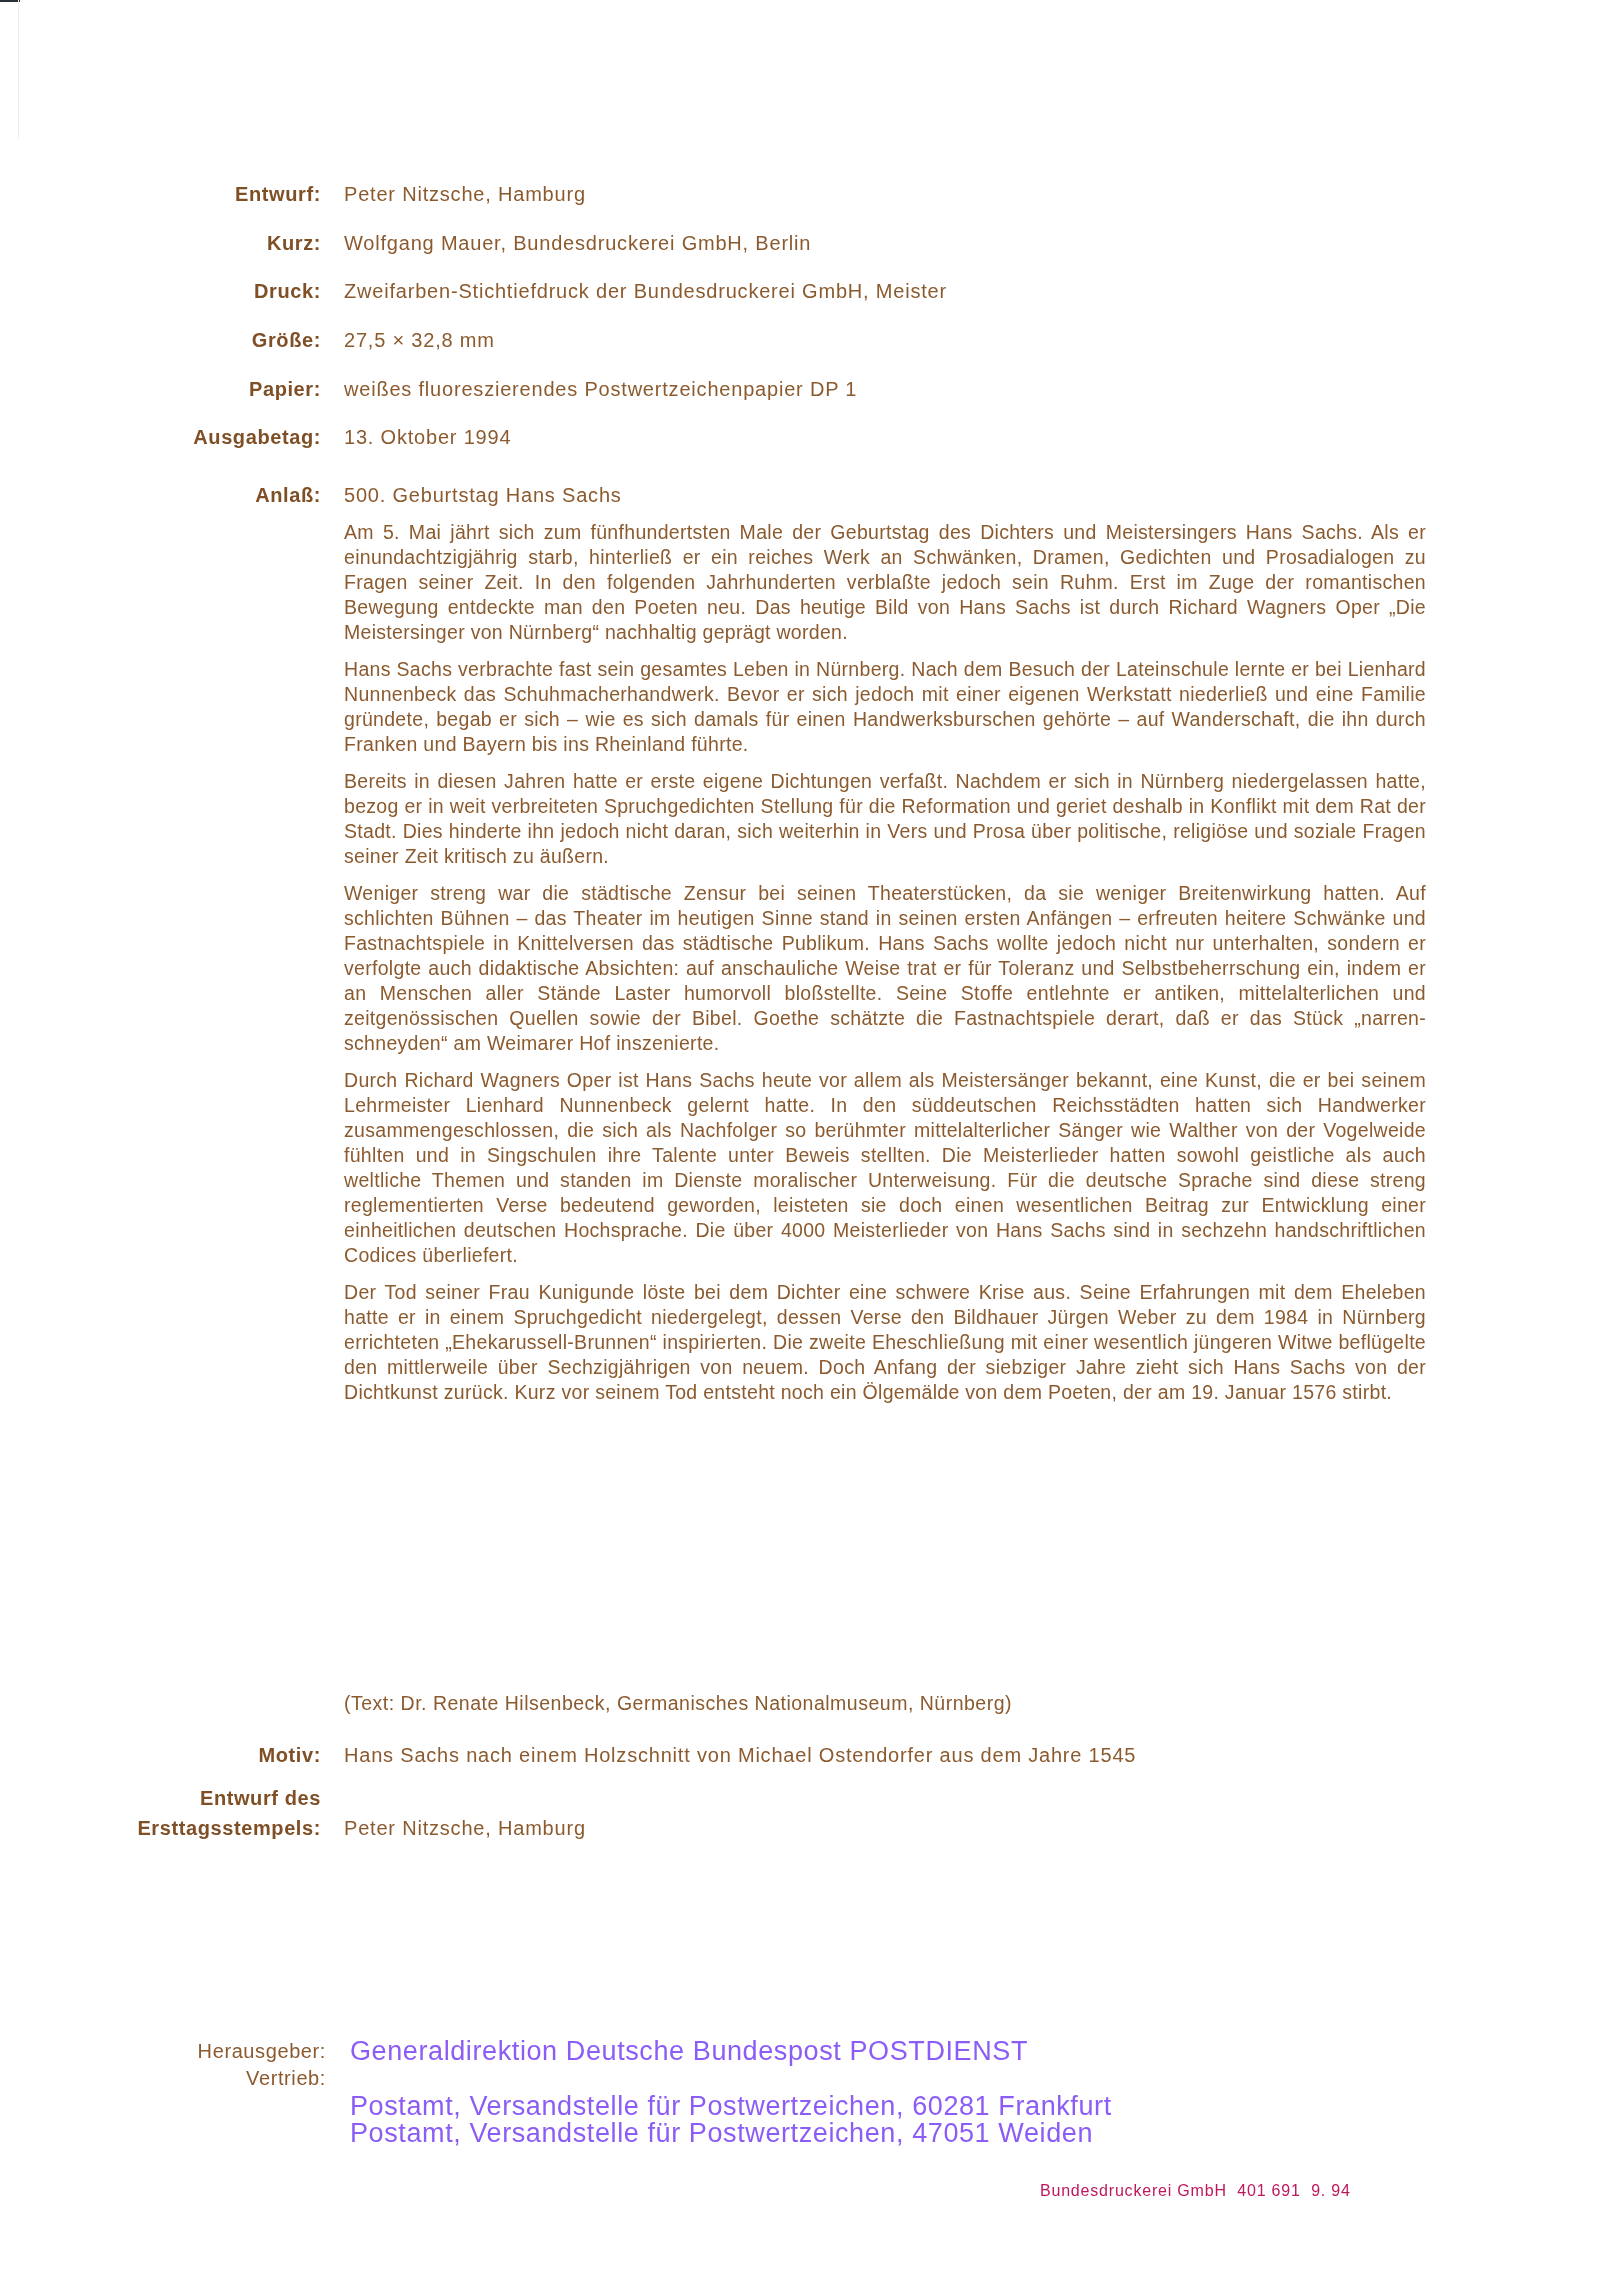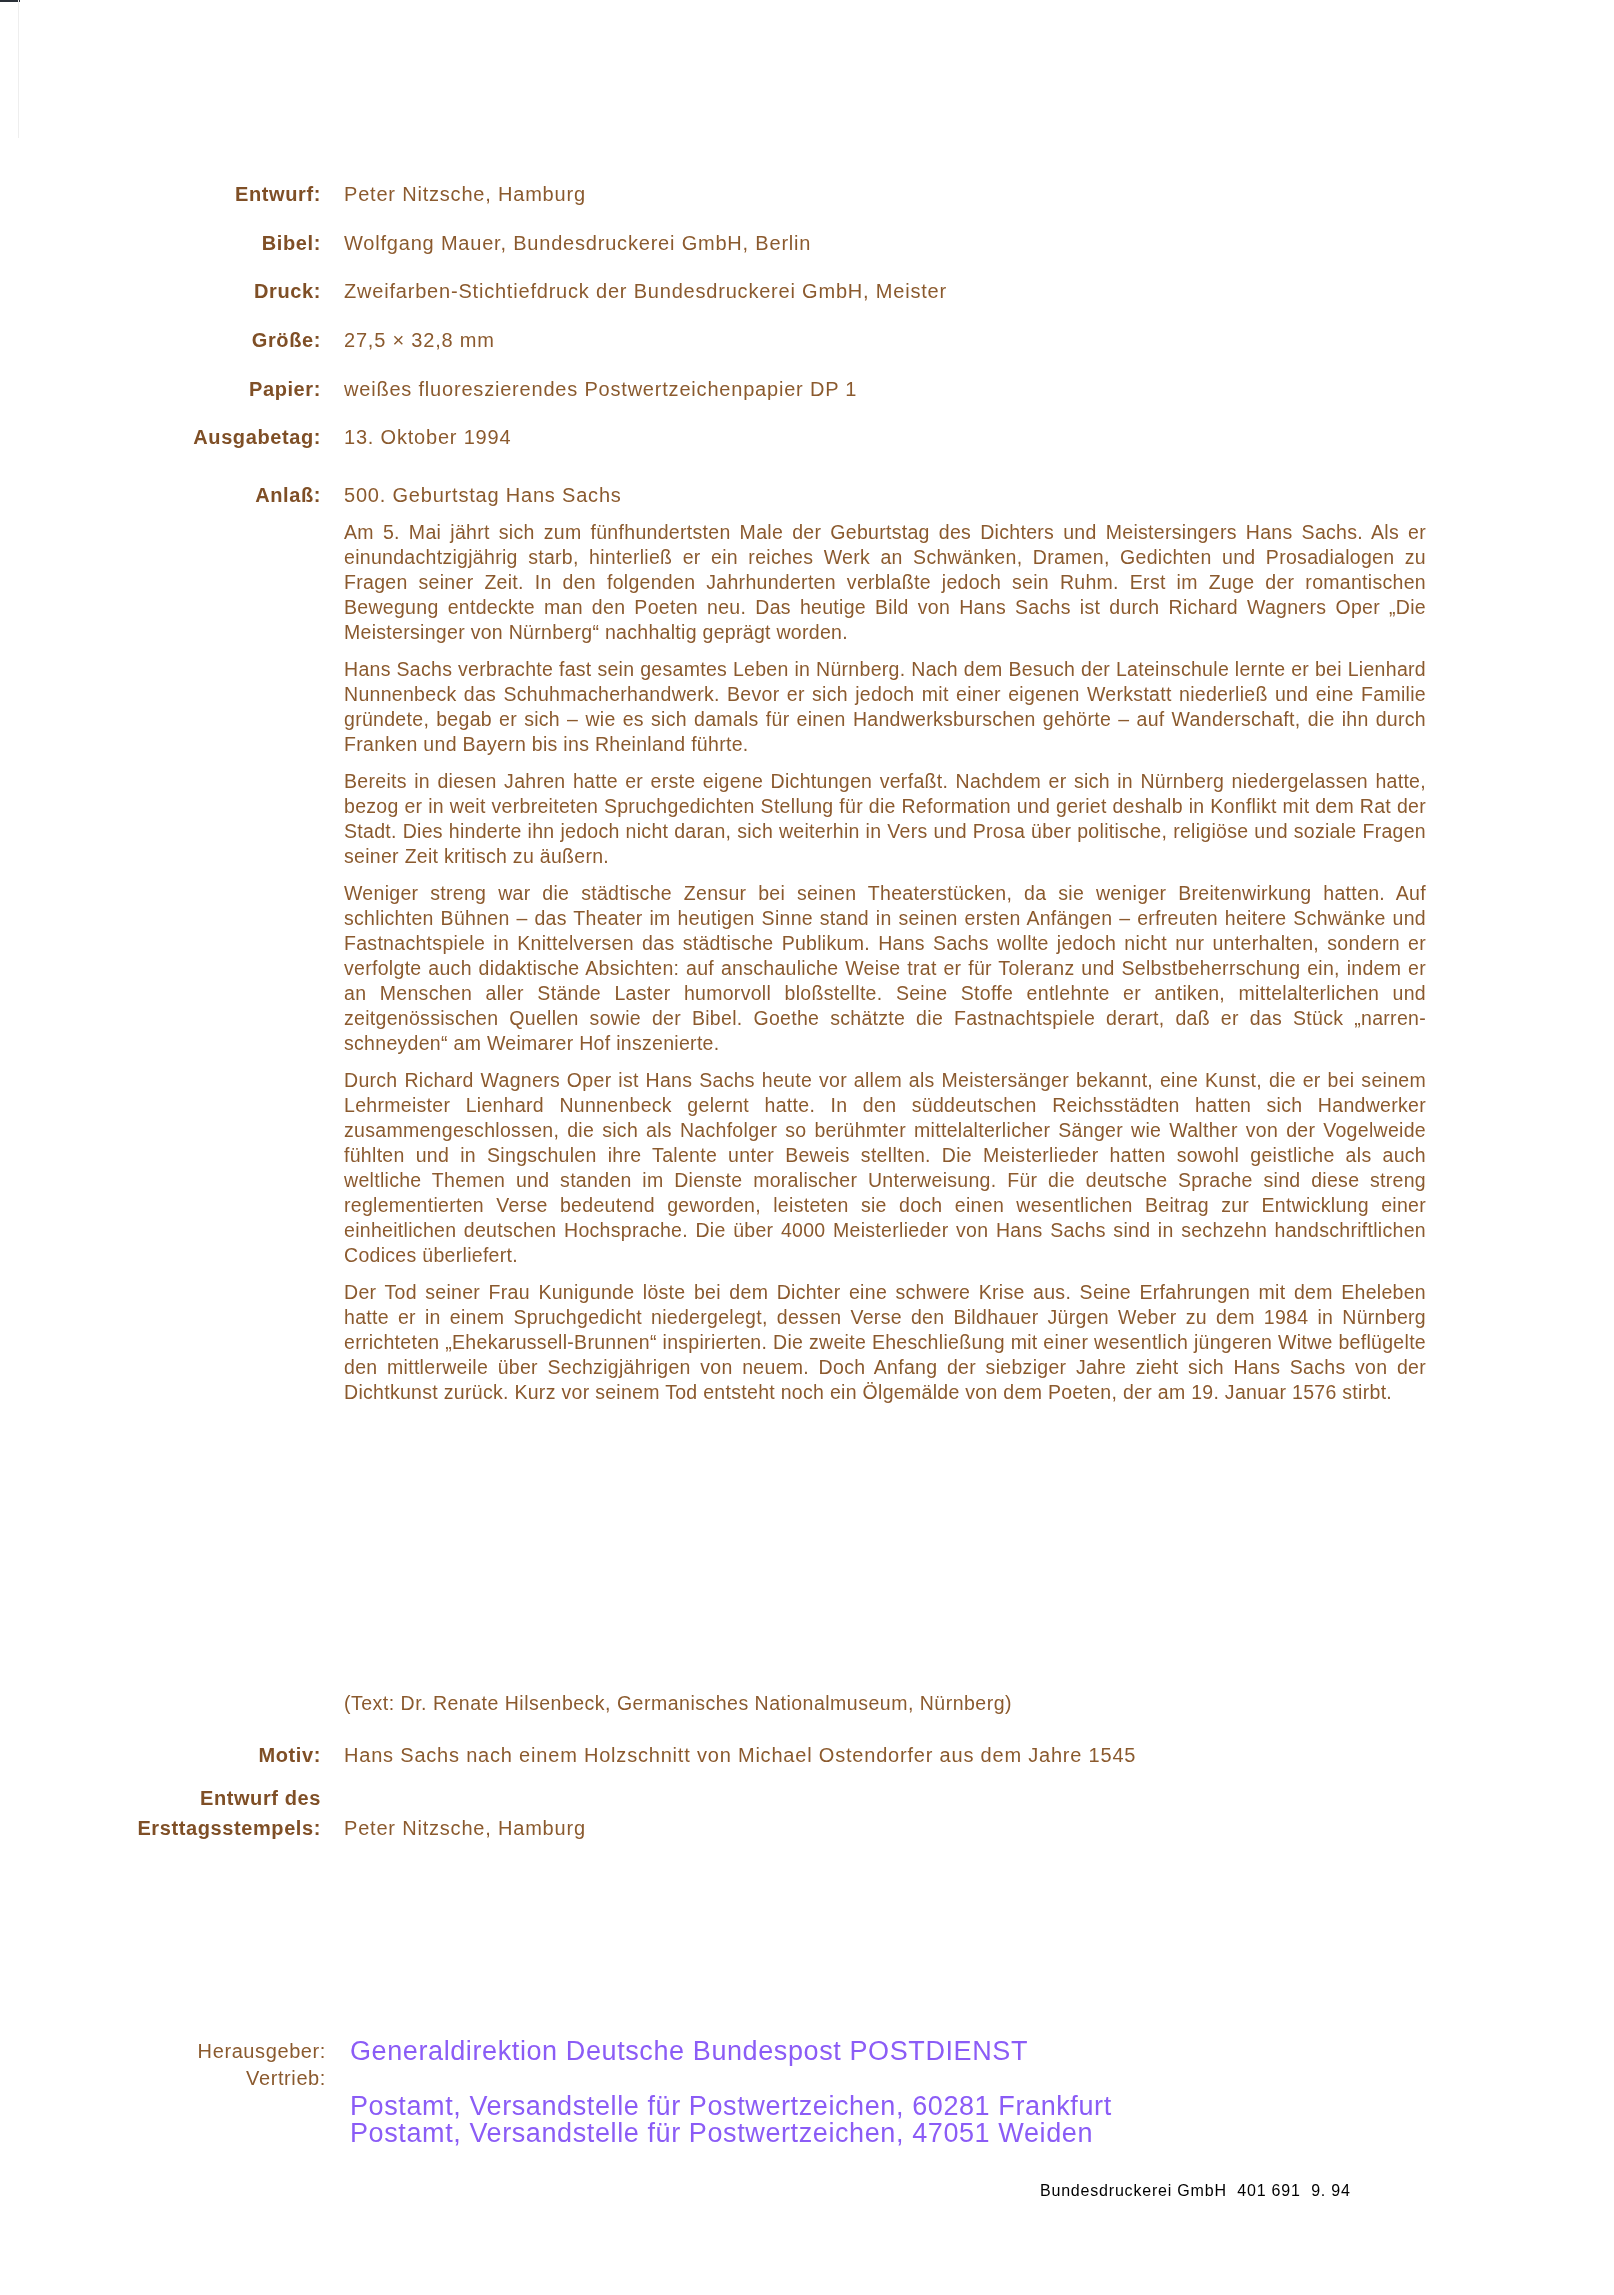--- a/index.html
+++ b/index.html
@@ -128,7 +128,7 @@
     <span class="value">Peter Nitzsche, Hamburg</span>
   </div>
   <div class="row" style="top:230px">
-    <span class="label">Bibel:</span>
+    <span class="label">Kurz:</span>
     <span class="value">Wolfgang Mauer, Bundesdruckerei GmbH, Berlin</span>
   </div>
   <div class="row" style="top:278px">

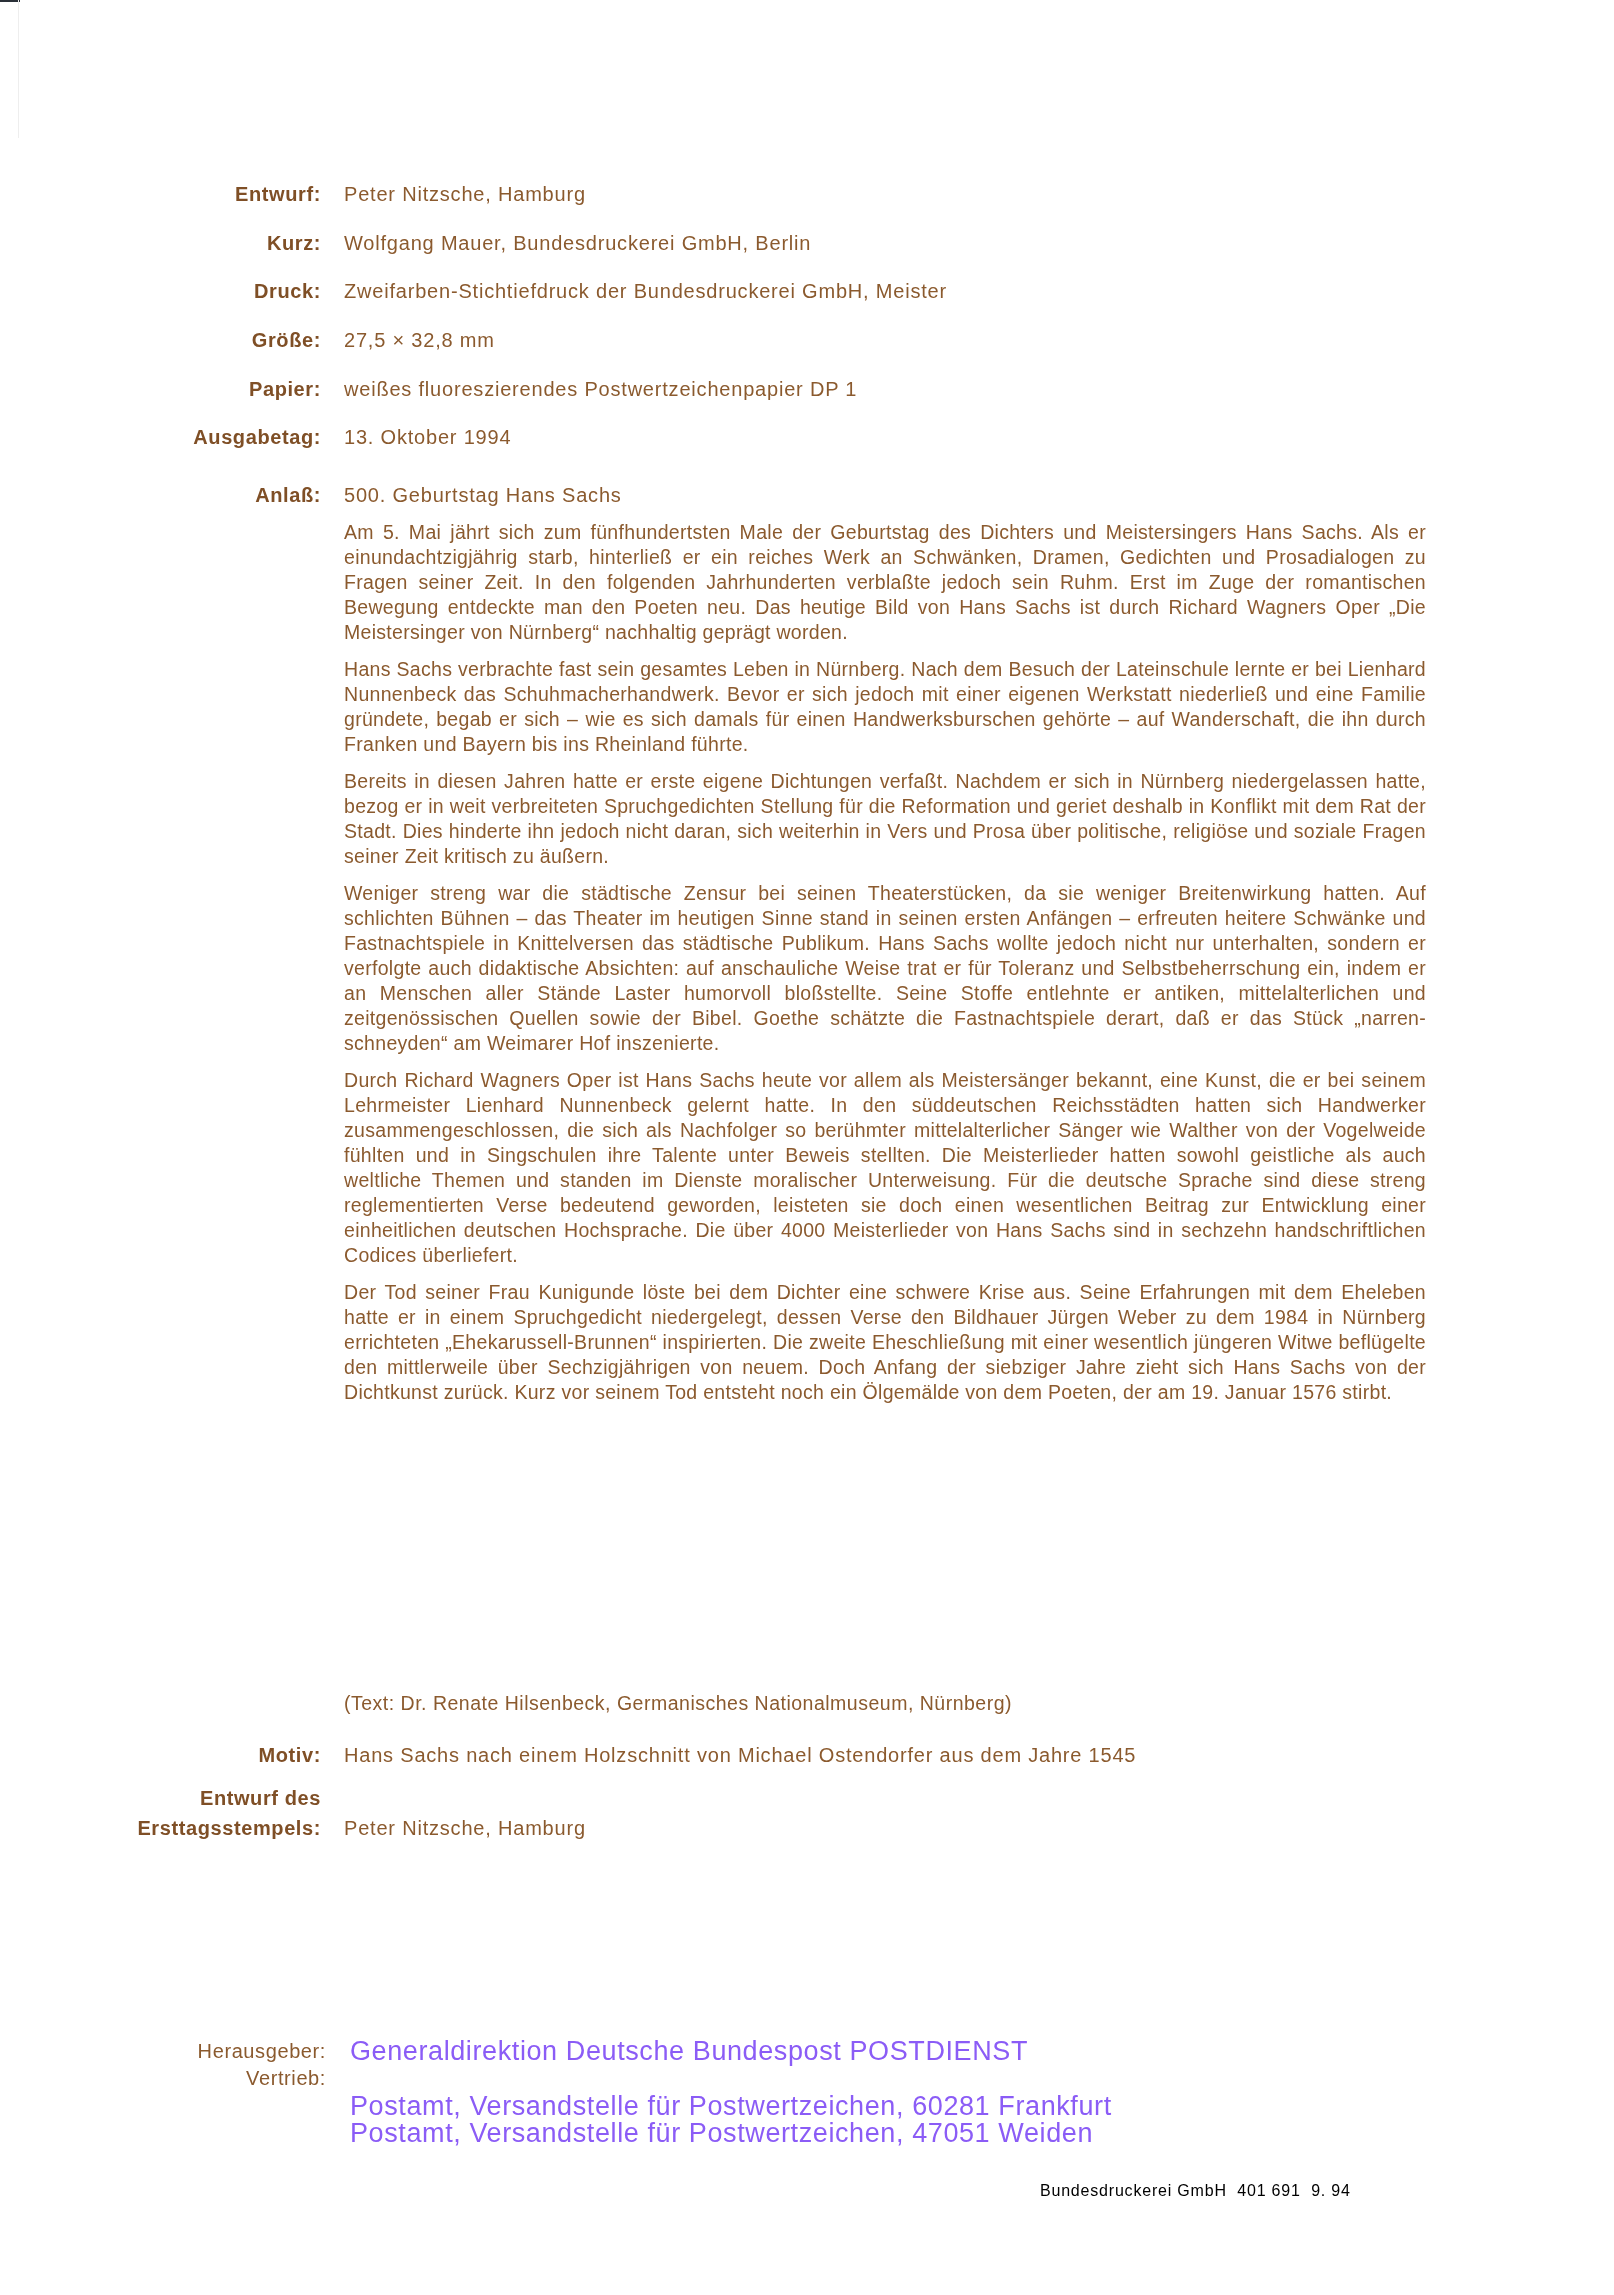--- a/index.html
+++ b/index.html
@@ -111,7 +111,7 @@
       top: 2180px;
       font-size: 16px;
       line-height: 22px;
-      color: #000000;
+      color: #be185d;
       letter-spacing: 0.8px;
       white-space: pre;
     }

